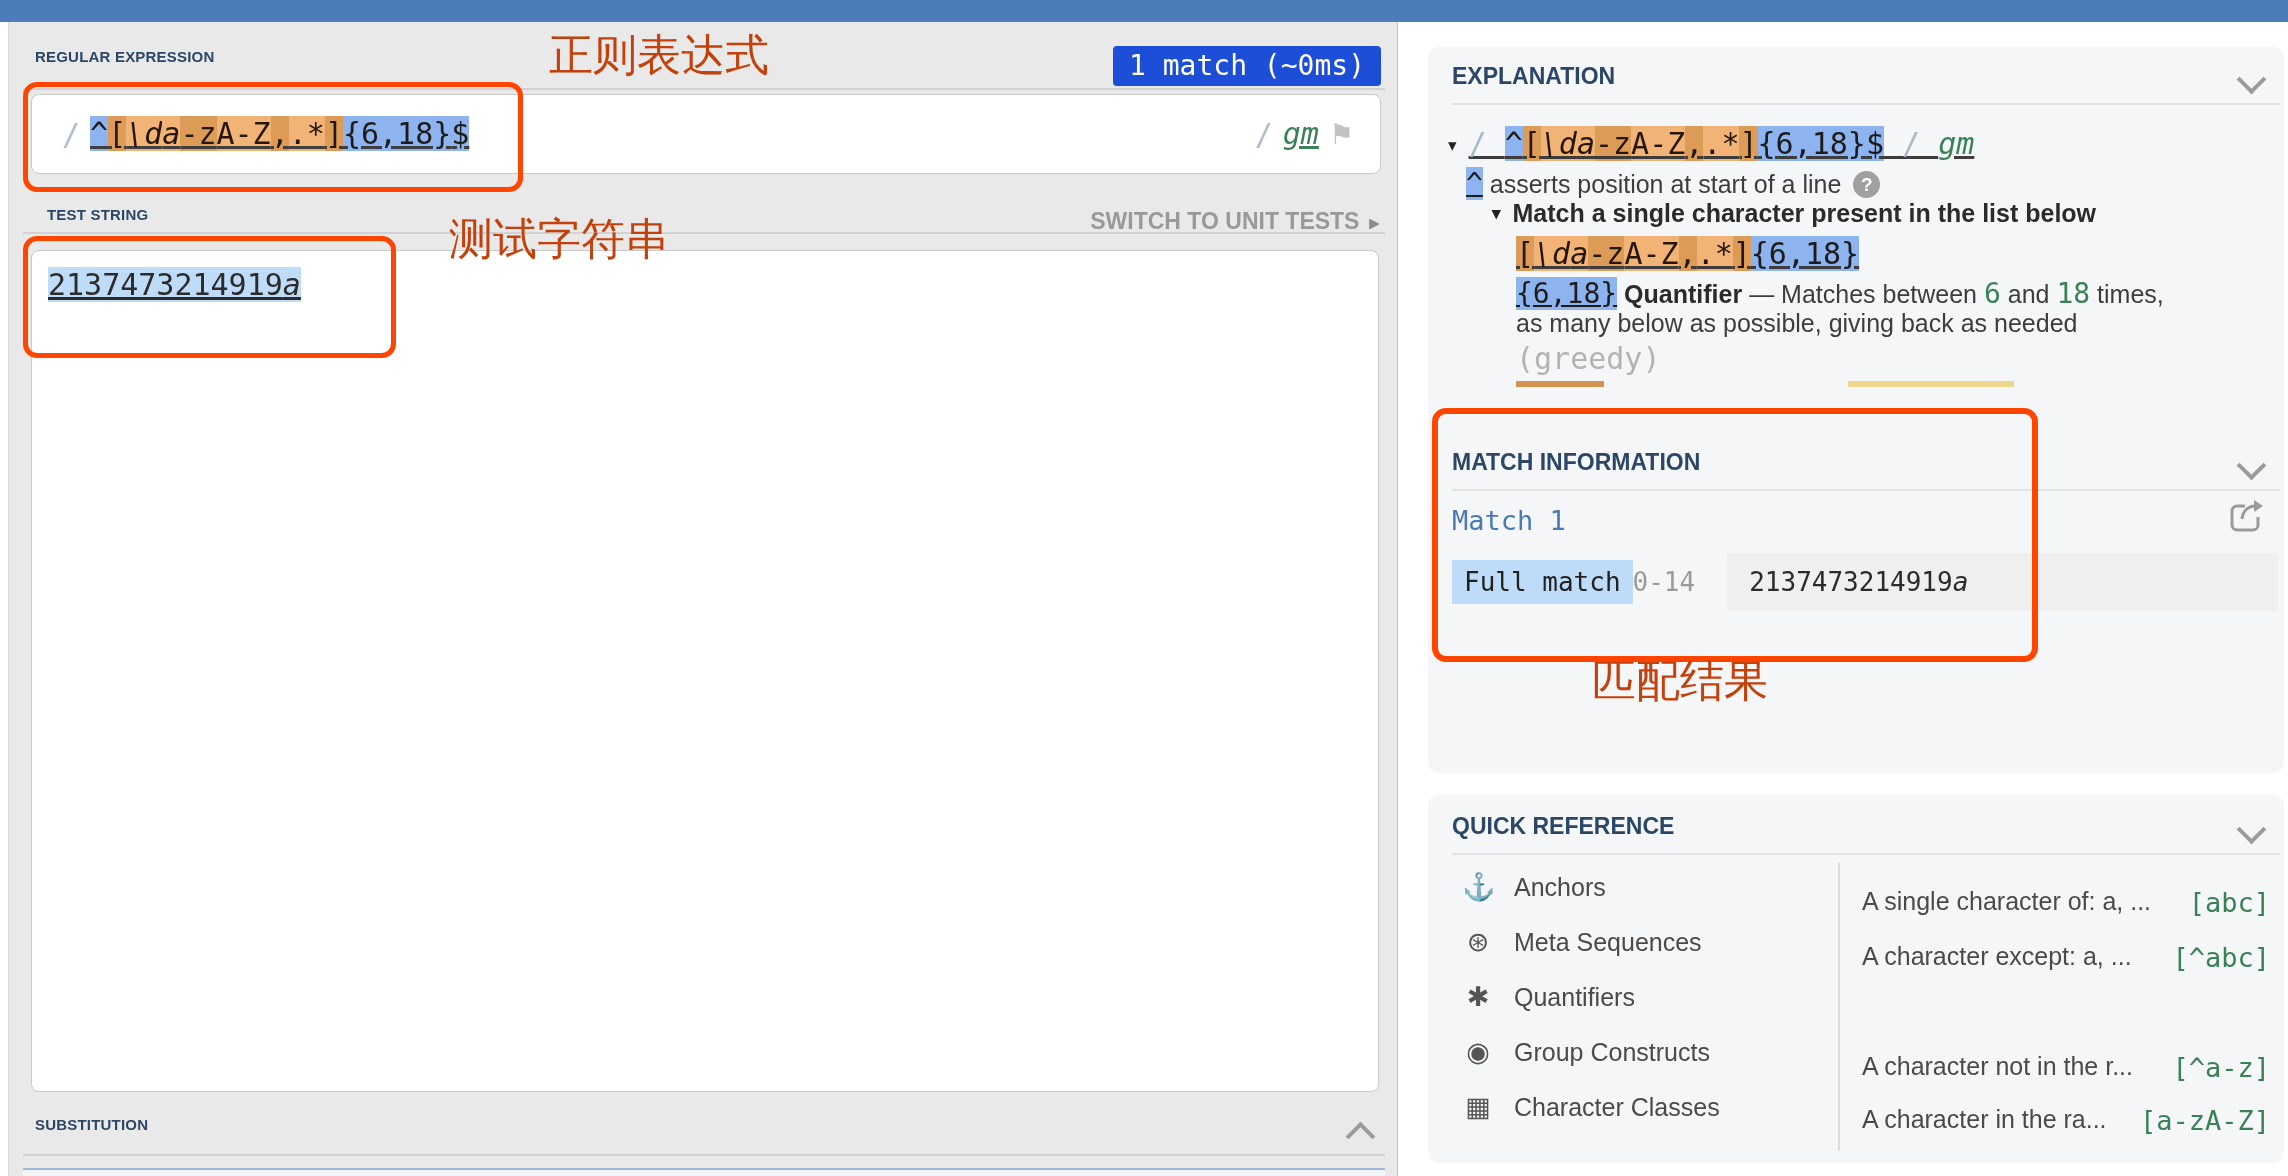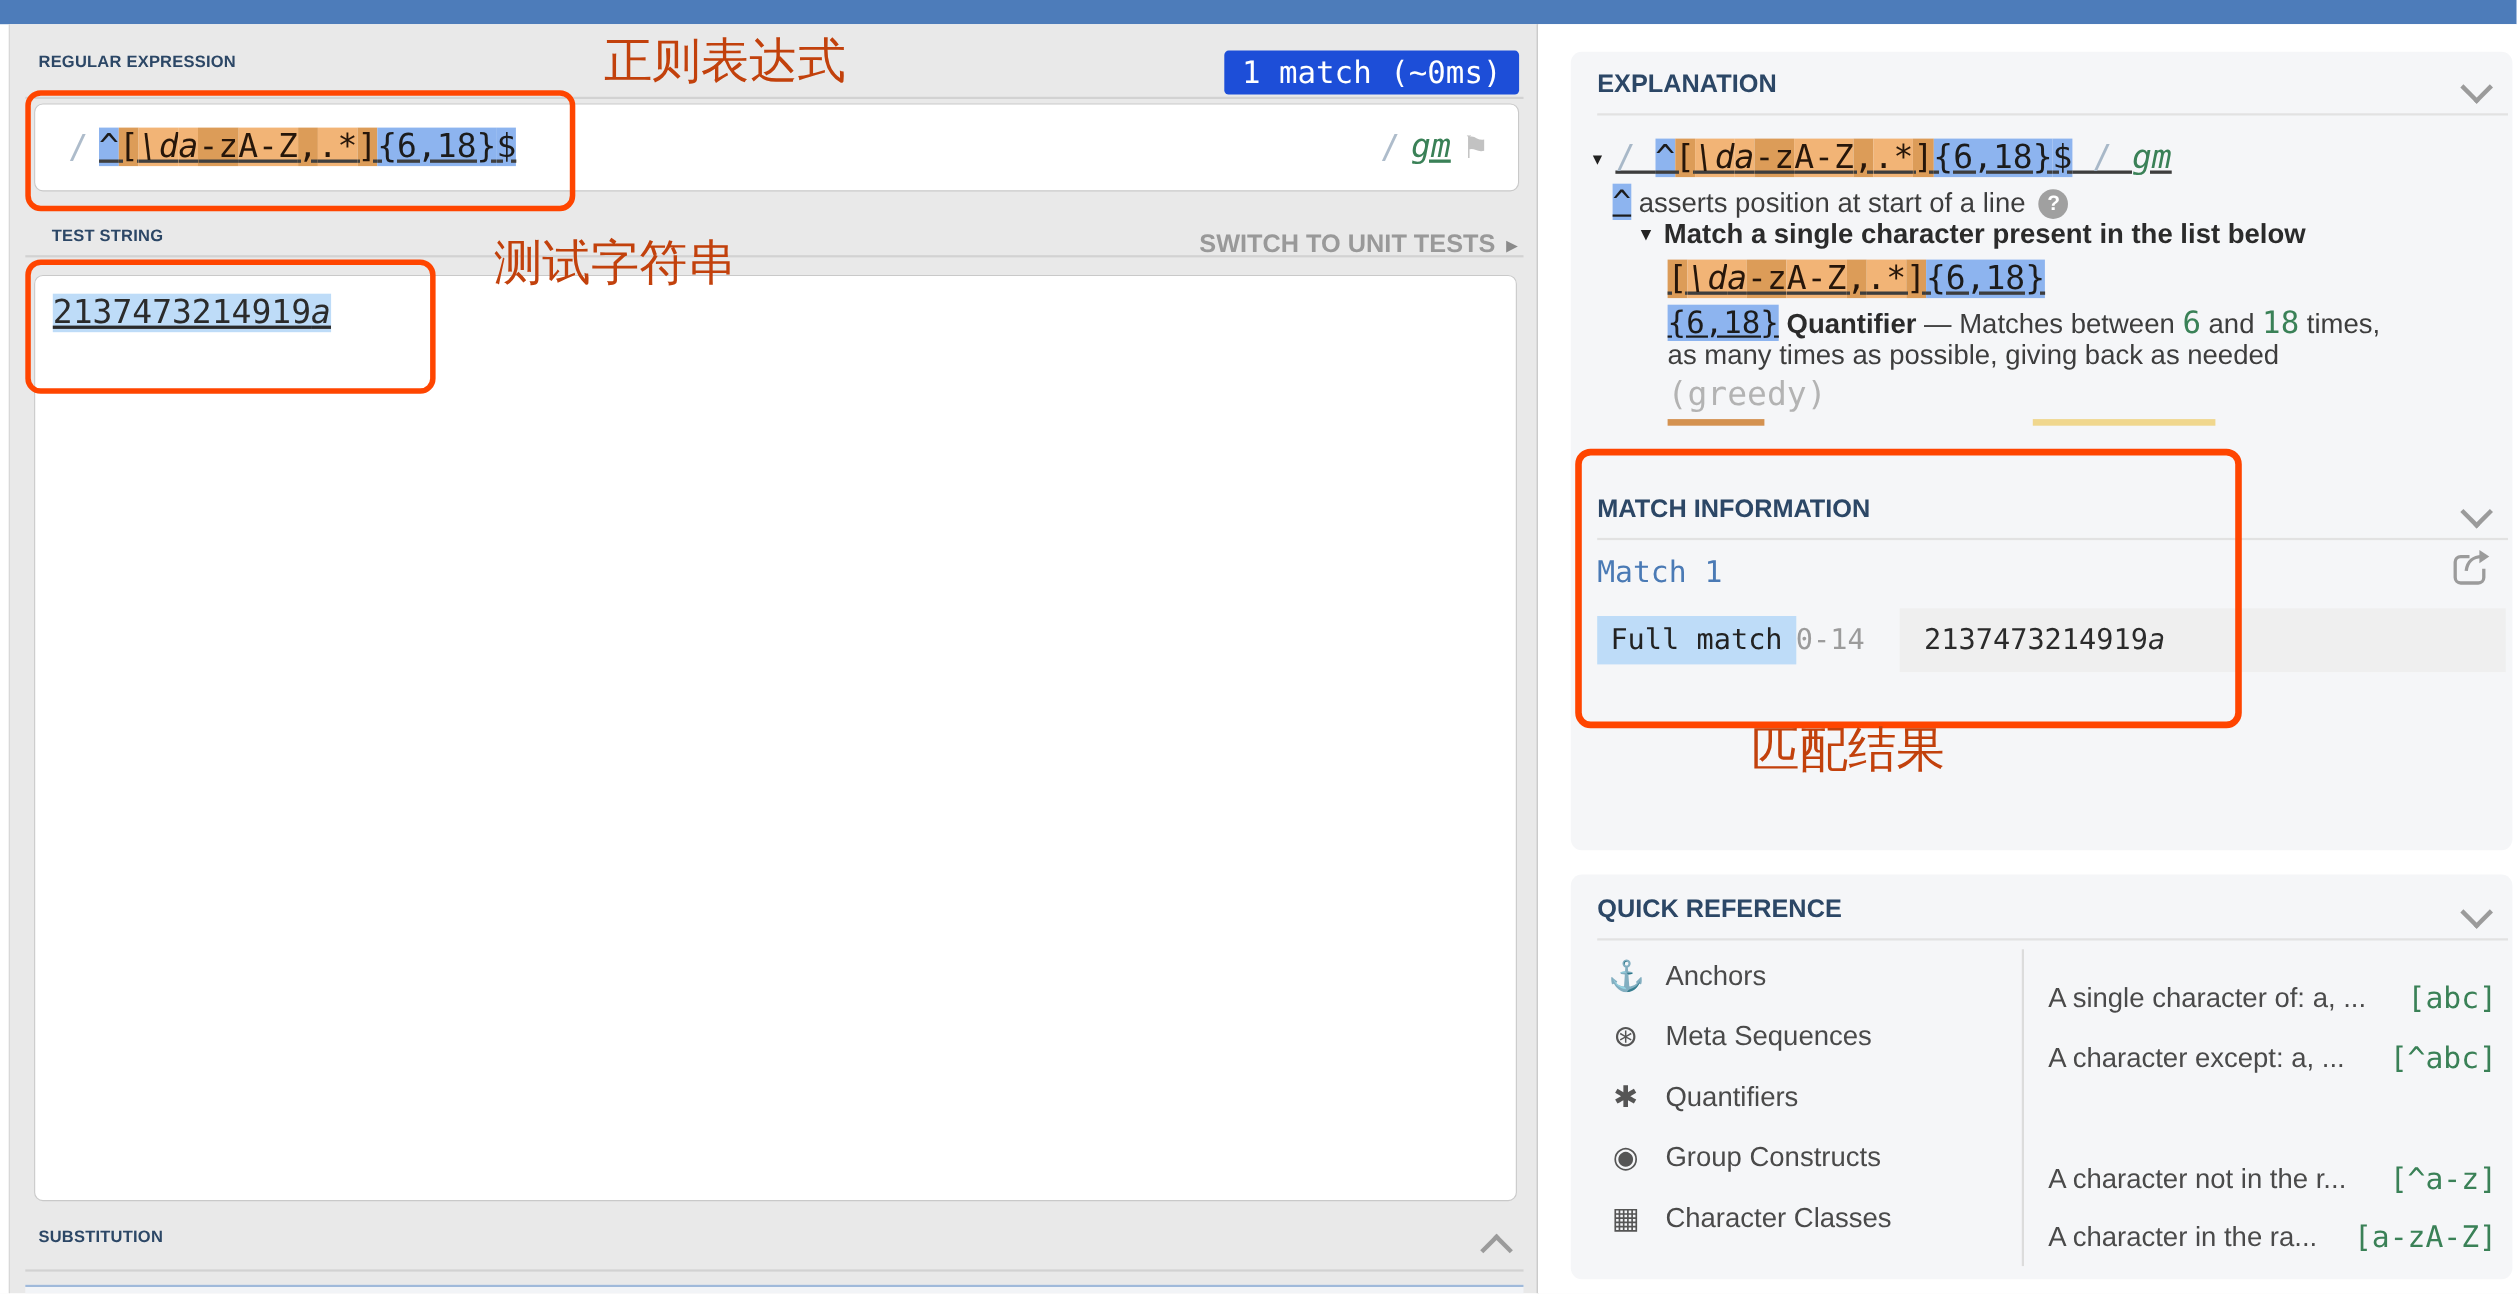--- a/index.html
+++ b/index.html
@@ -145,7 +145,7 @@
 
       <div class="ex-line" style="left:88px;top:226px;"><span class="tokens tkb" style="font-size:28px;">{6,18}</span><span> </span><span style="font-weight:bold;color:#2b2b2b;">Quantifier</span><span> — Matches between </span><span class="green-num">6</span><span> and </span><span class="green-num">18</span><span> times,</span></div>
 
-      <div class="ex-line" style="left:88px;top:262px;">as many times as possible, giving back as needed</div>
+      <div class="ex-line" style="left:88px;top:262px;">as many below as possible, giving back as needed</div>
 
       <div class="ex-line mono greedy" style="left:88px;top:294px;font-size:30px;">(greedy)</div>
 

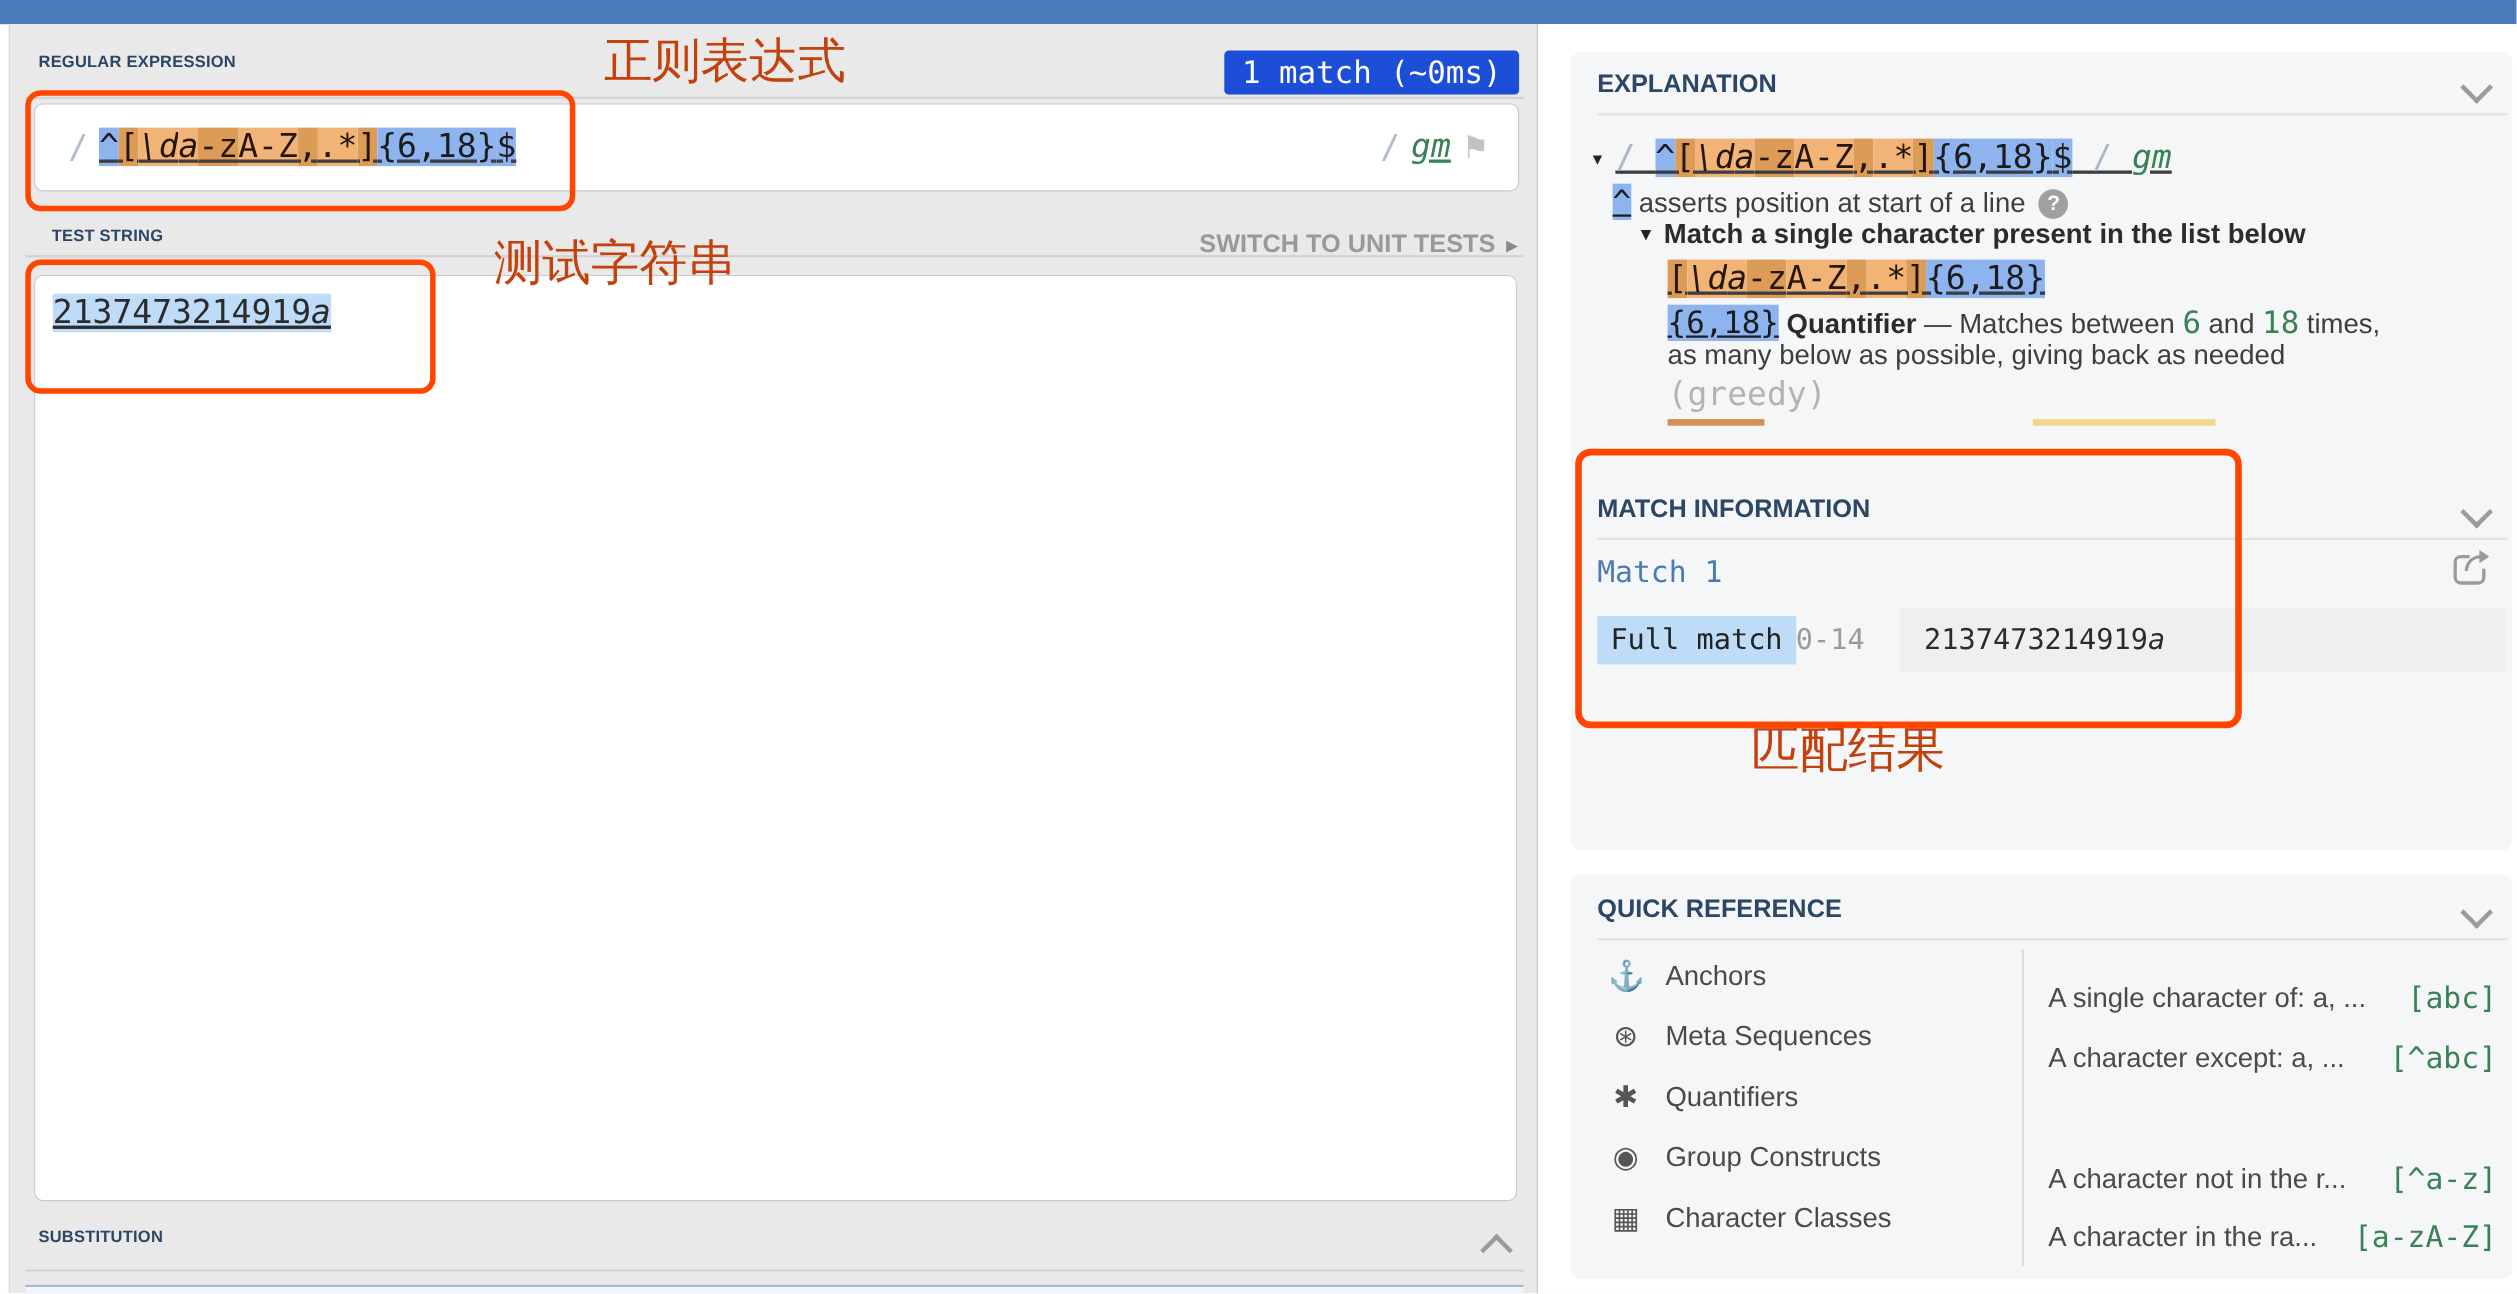--- a/index.html
+++ b/index.html
@@ -78,7 +78,7 @@
   .qr-icon{width:32px;text-align:center;font-size:27px;color:#555;}
   .qr-label{font-size:25px;color:#4a4a4a;}
   .qr-divider{position:absolute;left:410px;top:68px;height:288px;width:2px;background:#dcdcdc;}
-  .qr-entry{position:absolute;left:434px;right:14px;display:flex;align-items:center;height:40px;}
+  .qr-entry{position:absolute;left:434px;right:14px;display:flex;align-items:flex-start;height:40px;}
   .qr-desc{flex:1;font-size:25px;color:#4a4a4a;}
   .qr-code{font-family:"DejaVu Sans Mono",monospace;font-size:27px;color:#3a8157;}
 

